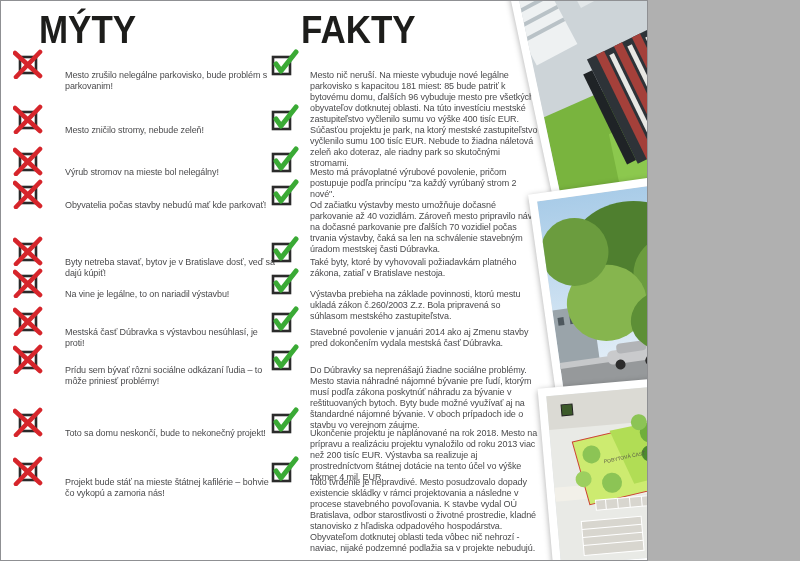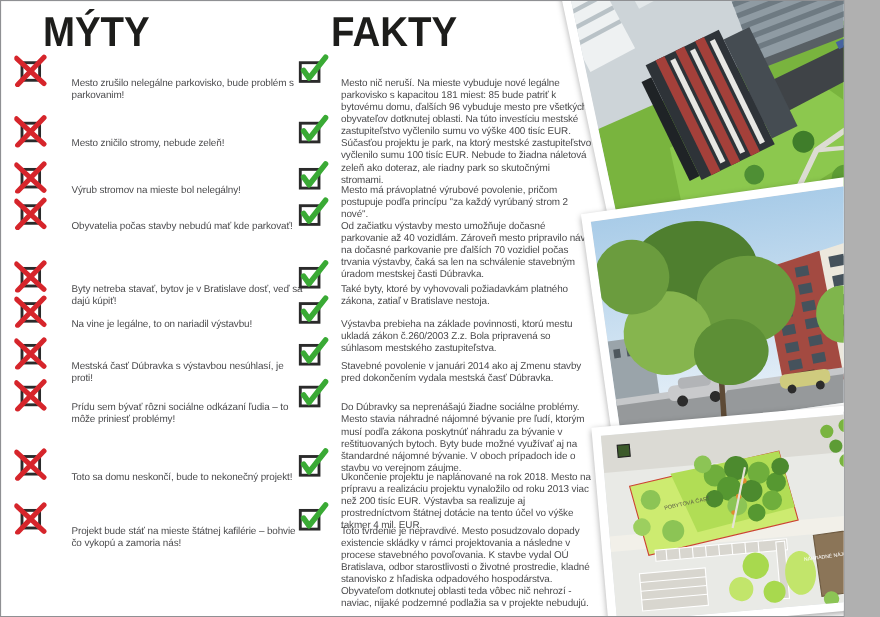--- a/index.html
+++ b/index.html
@@ -4,7 +4,7 @@
 <style>
   html,body{margin:0;padding:0;background:#b0b0b0;}
   .page{
-    position:relative;width:768px;height:561px;background:#ffffff;
+    position:relative;width:648px;height:561px;background:#ffffff;
     overflow:hidden;border:1px solid #8f9093;box-sizing:border-box;
     font-family:"Liberation Sans",sans-serif;
   }

